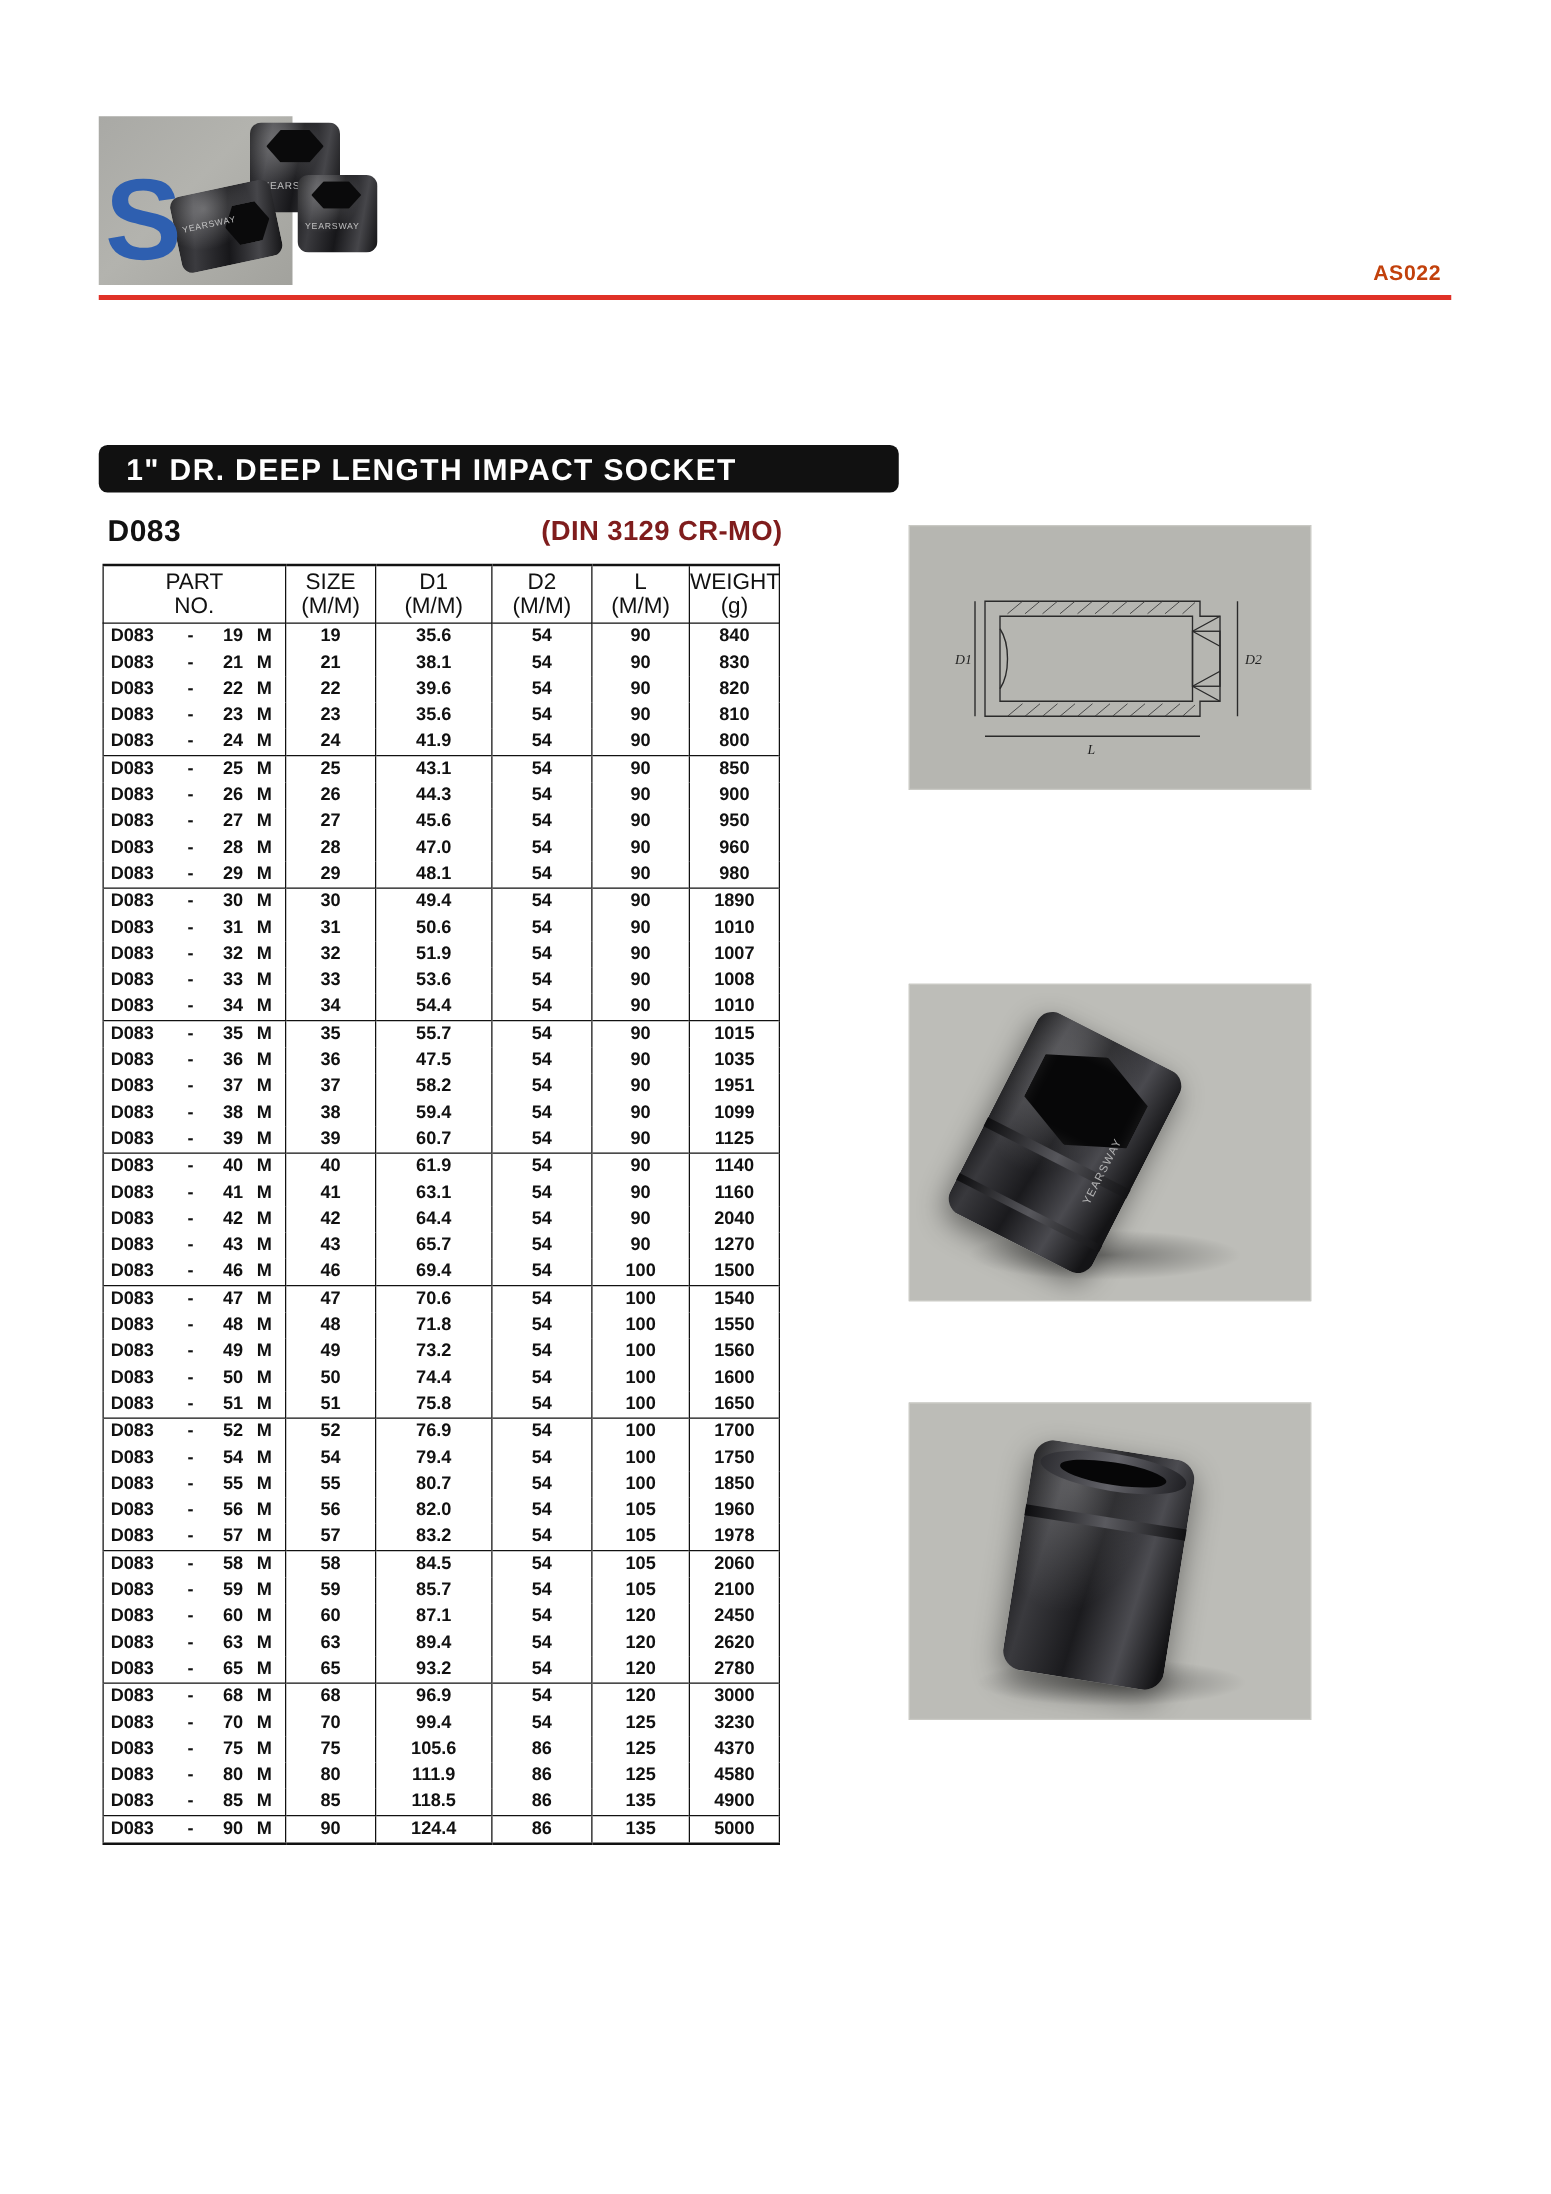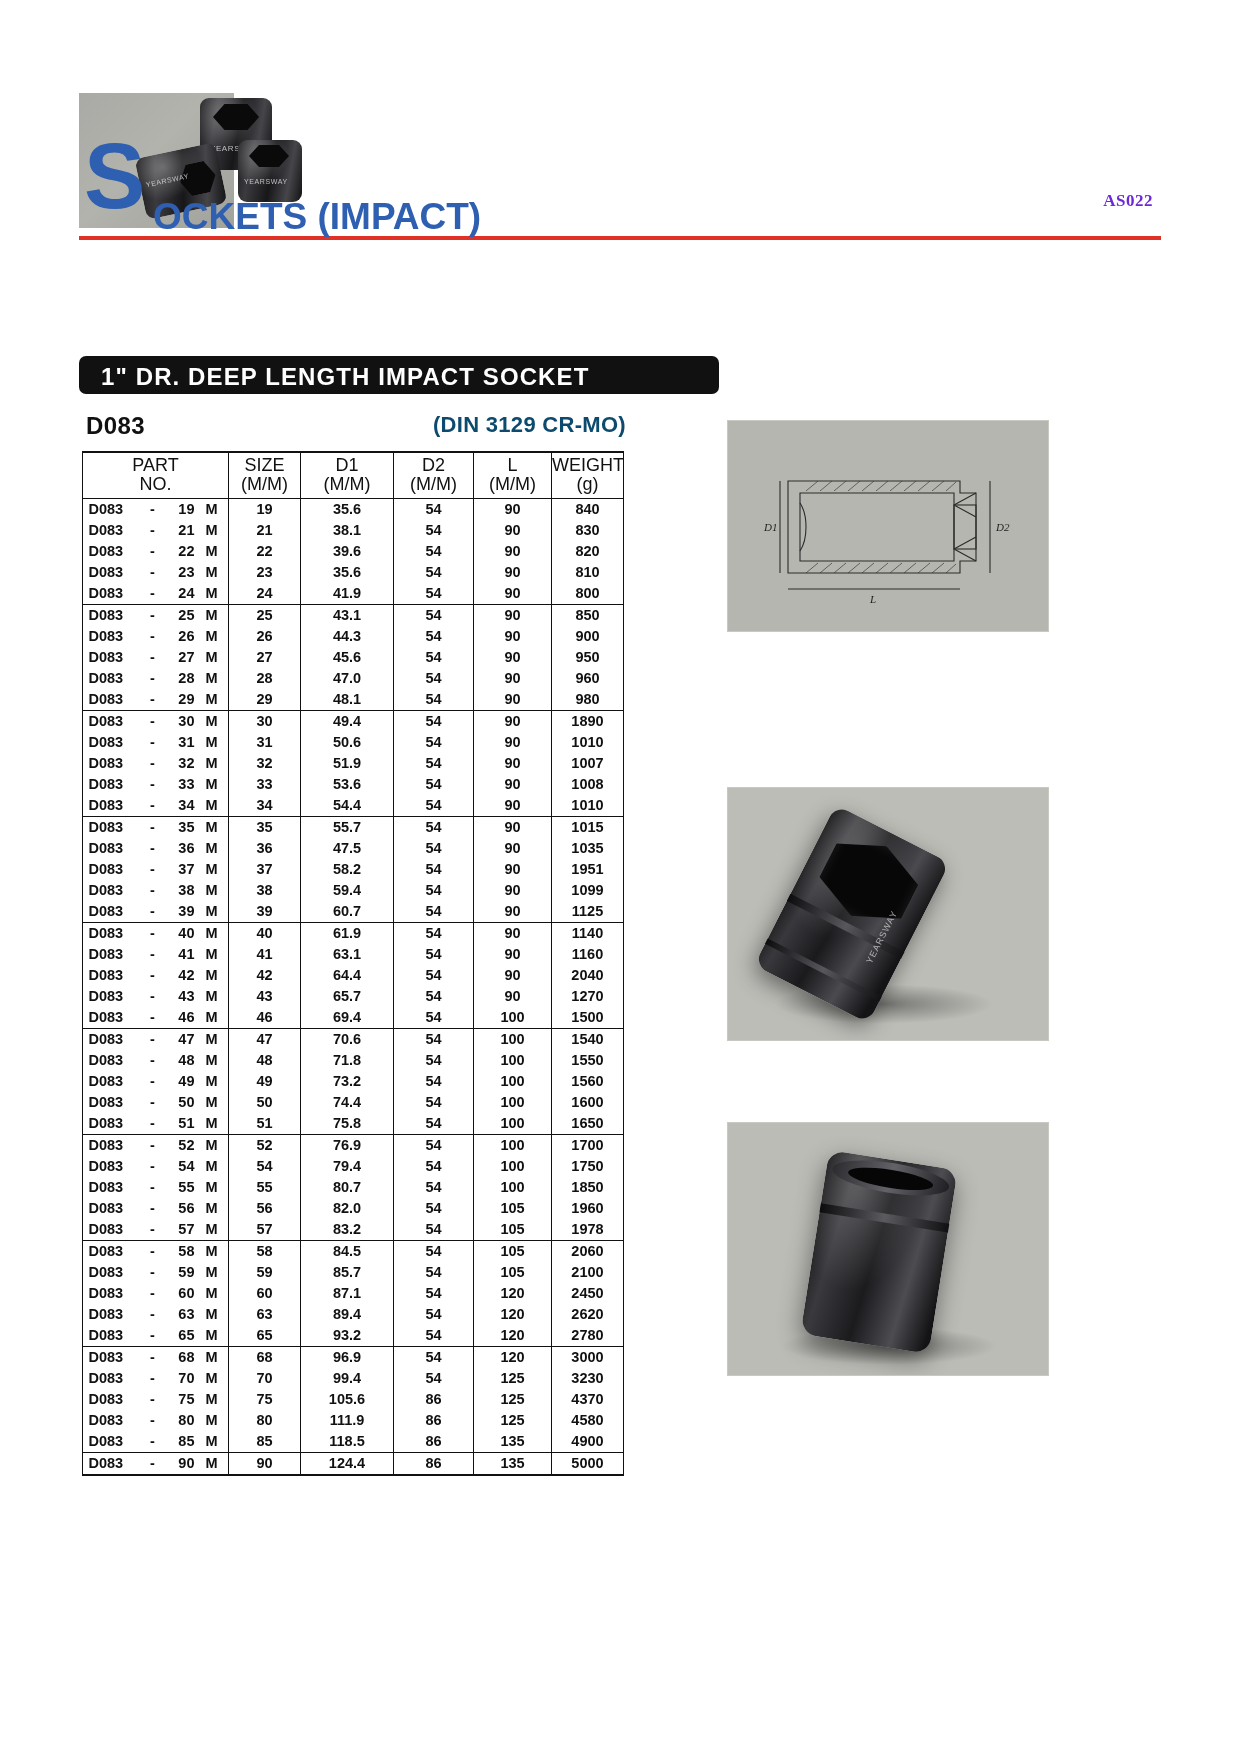--- a/index.html
+++ b/index.html
@@ -209,7 +209,6 @@
   </div>
 
   <div id="brand-letter">S</div>
-  <div id="header-title">OCKETS (IMPACT)</div>
   <div id="page-code">AS022</div>
   <div id="header-rule"></div>
 </div>

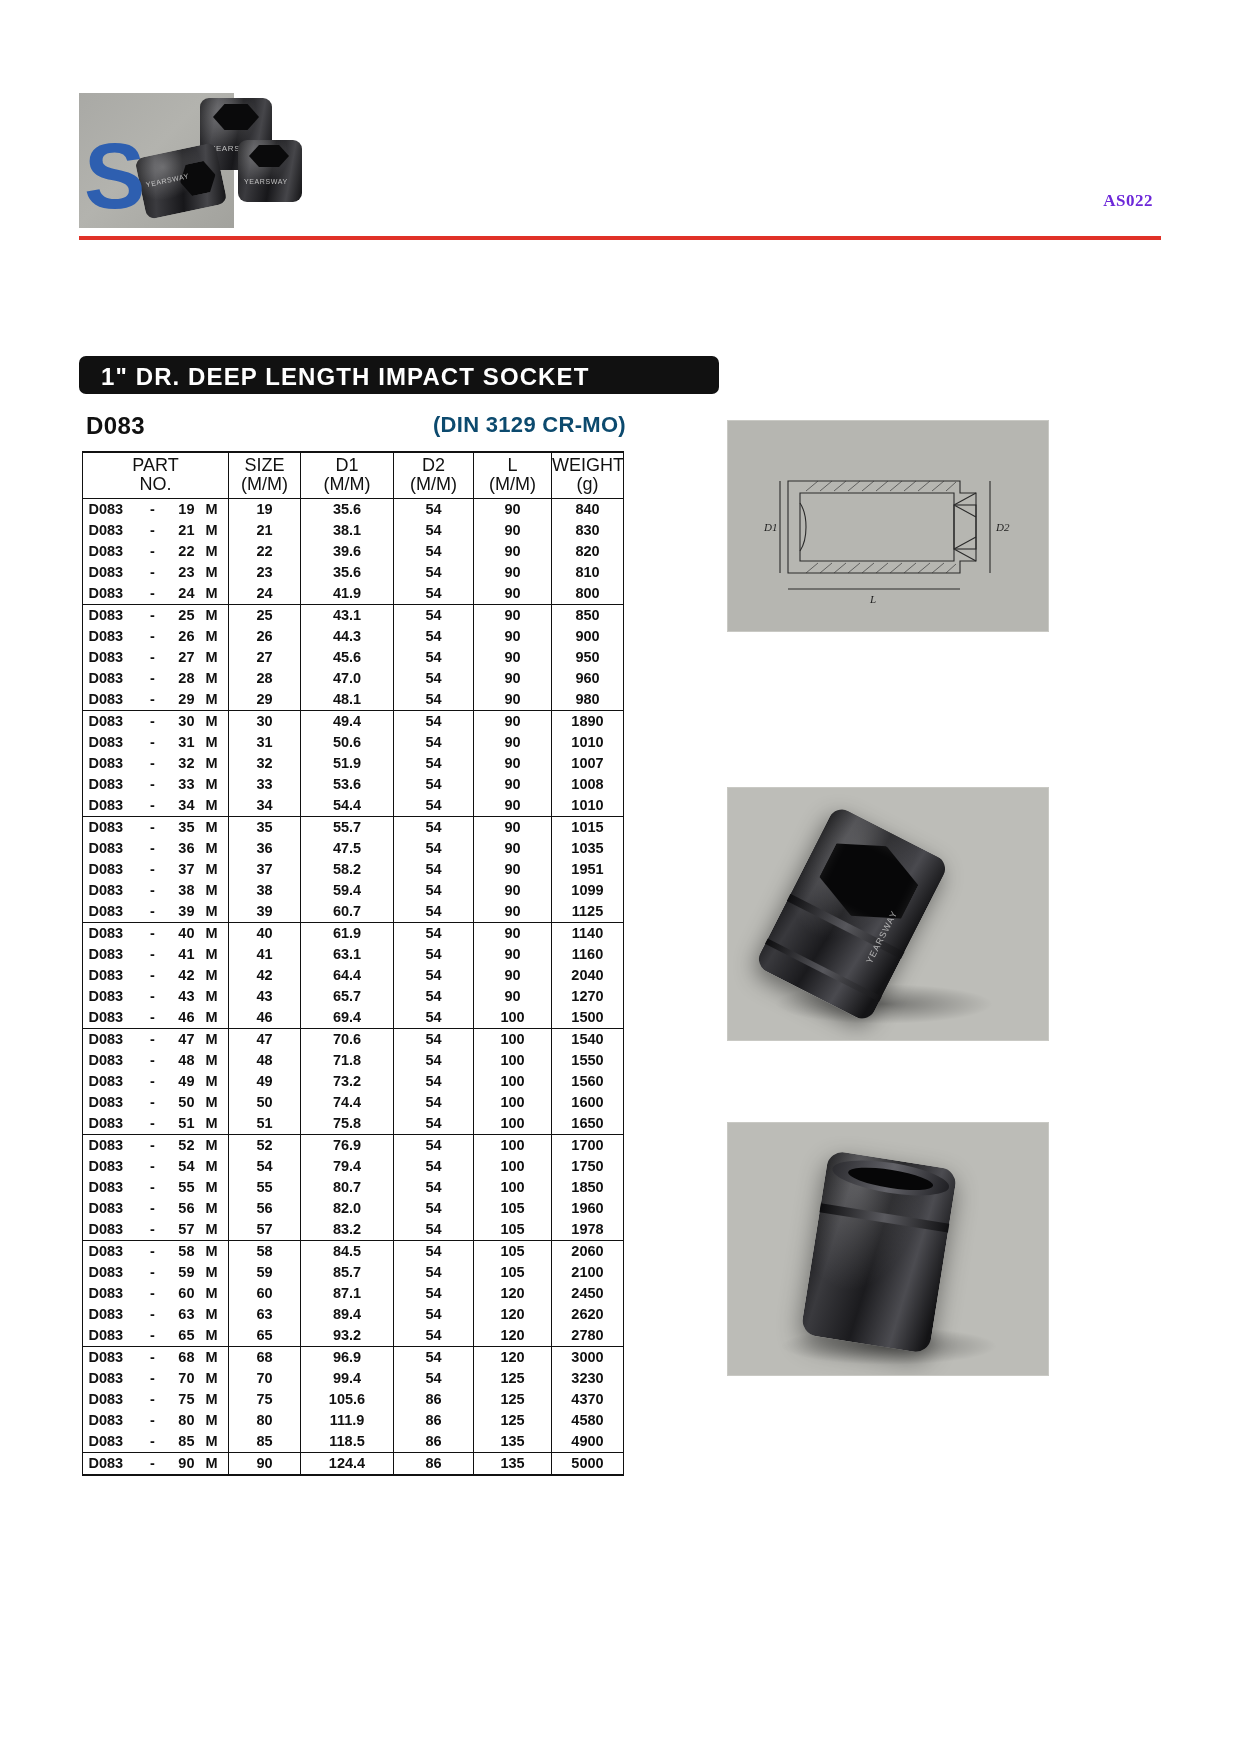--- a/index.html
+++ b/index.html
@@ -32,8 +32,8 @@
     letter-spacing:0px;white-space:nowrap;z-index:4;
   }
   #page-code{
-    position:absolute;right:88px;top:191px;
-    font-size:17px;font-weight:bold;color:#6d28d9;letter-spacing:0.5px;font-family:Liberation Serif, serif;
+    position:absolute;right:88px;top:209px;
+    font-size:17px;font-weight:bold;color:#c2410c;letter-spacing:0.5px;
   }
   #header-rule{
     position:absolute;left:79px;top:236px;width:1082px;height:4px;

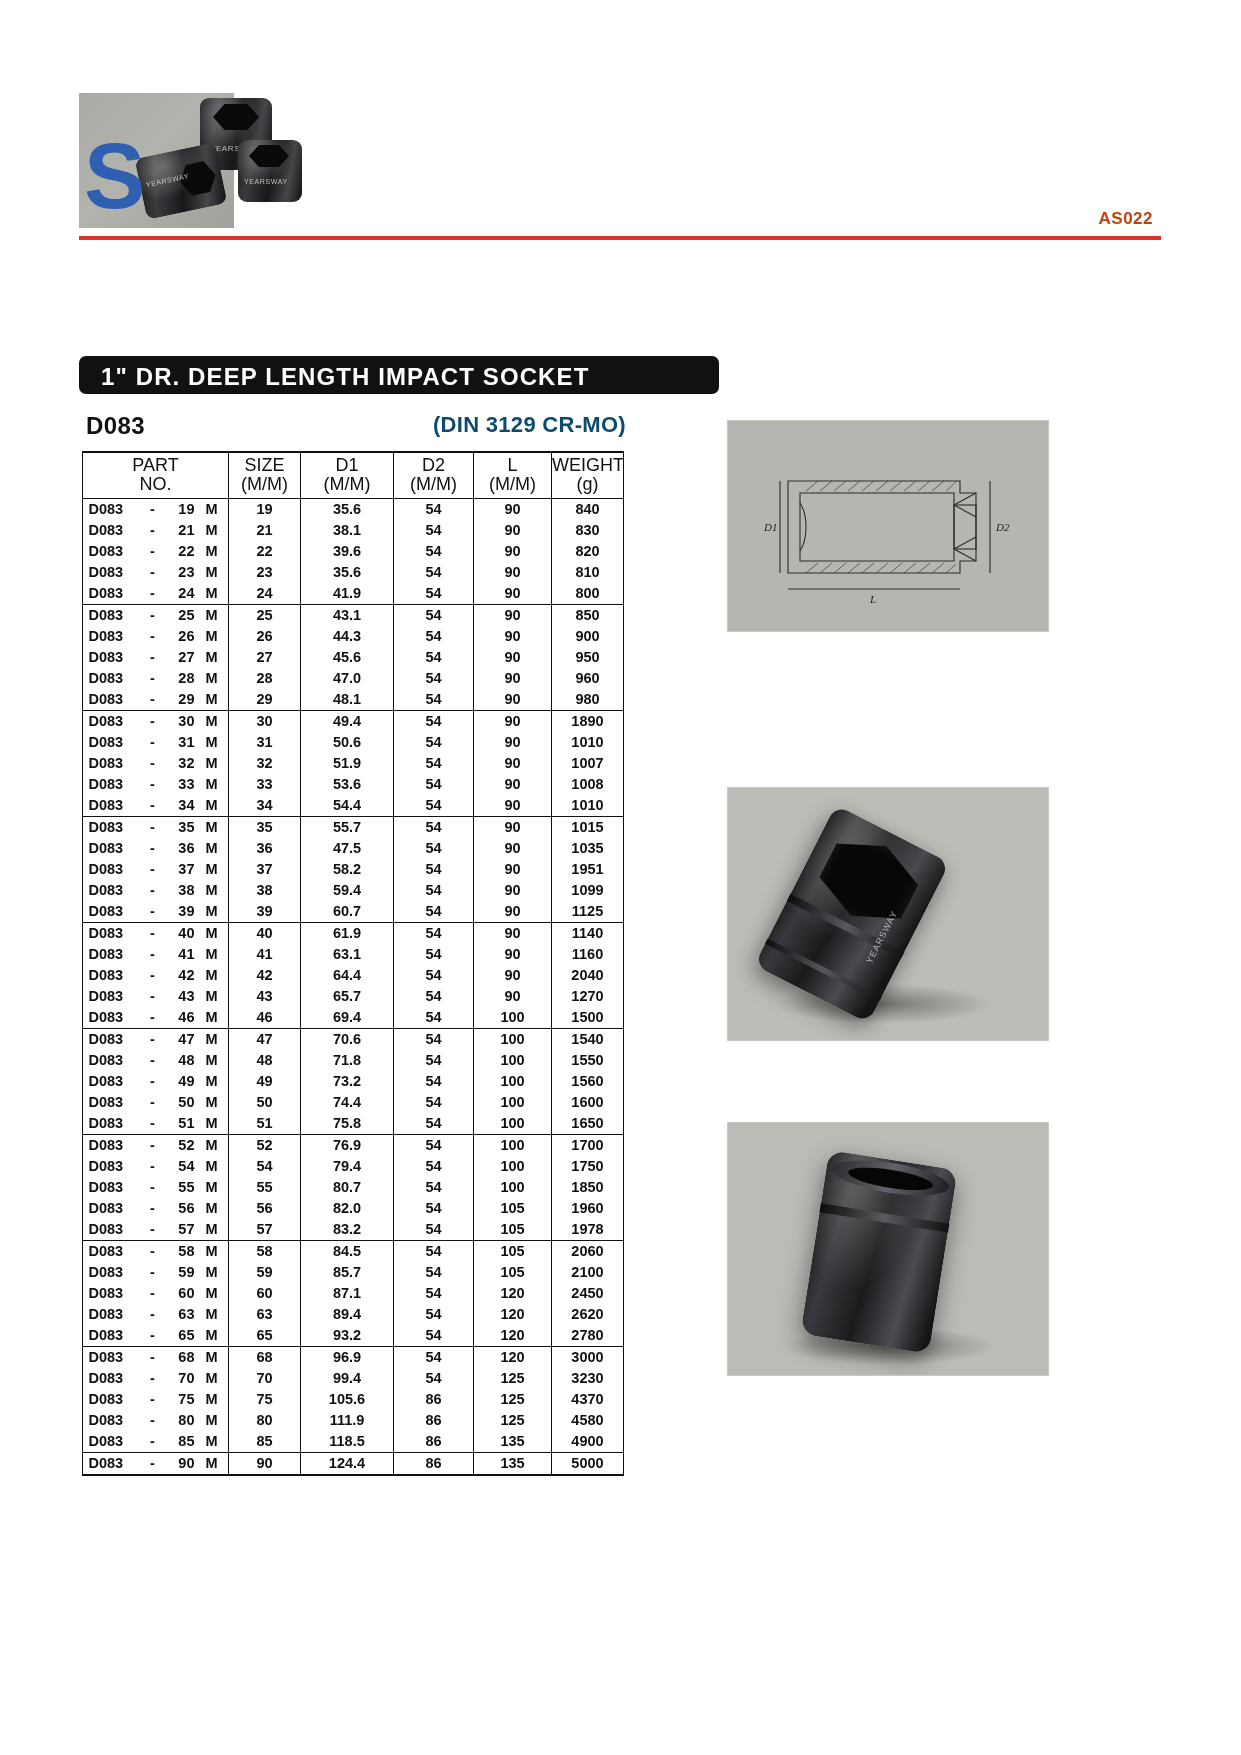--- a/index.html
+++ b/index.html
@@ -77,7 +77,7 @@
     letter-spacing:.4px;
   }
   #standard-note{
-    position:absolute;right:0;top:0;font-size:22px;font-weight:bold;color:#0c4a6e;
+    position:absolute;right:0;top:0;font-size:22px;font-weight:bold;color:#7f1d1d;
     letter-spacing:.3px;white-space:nowrap;
   }
 

